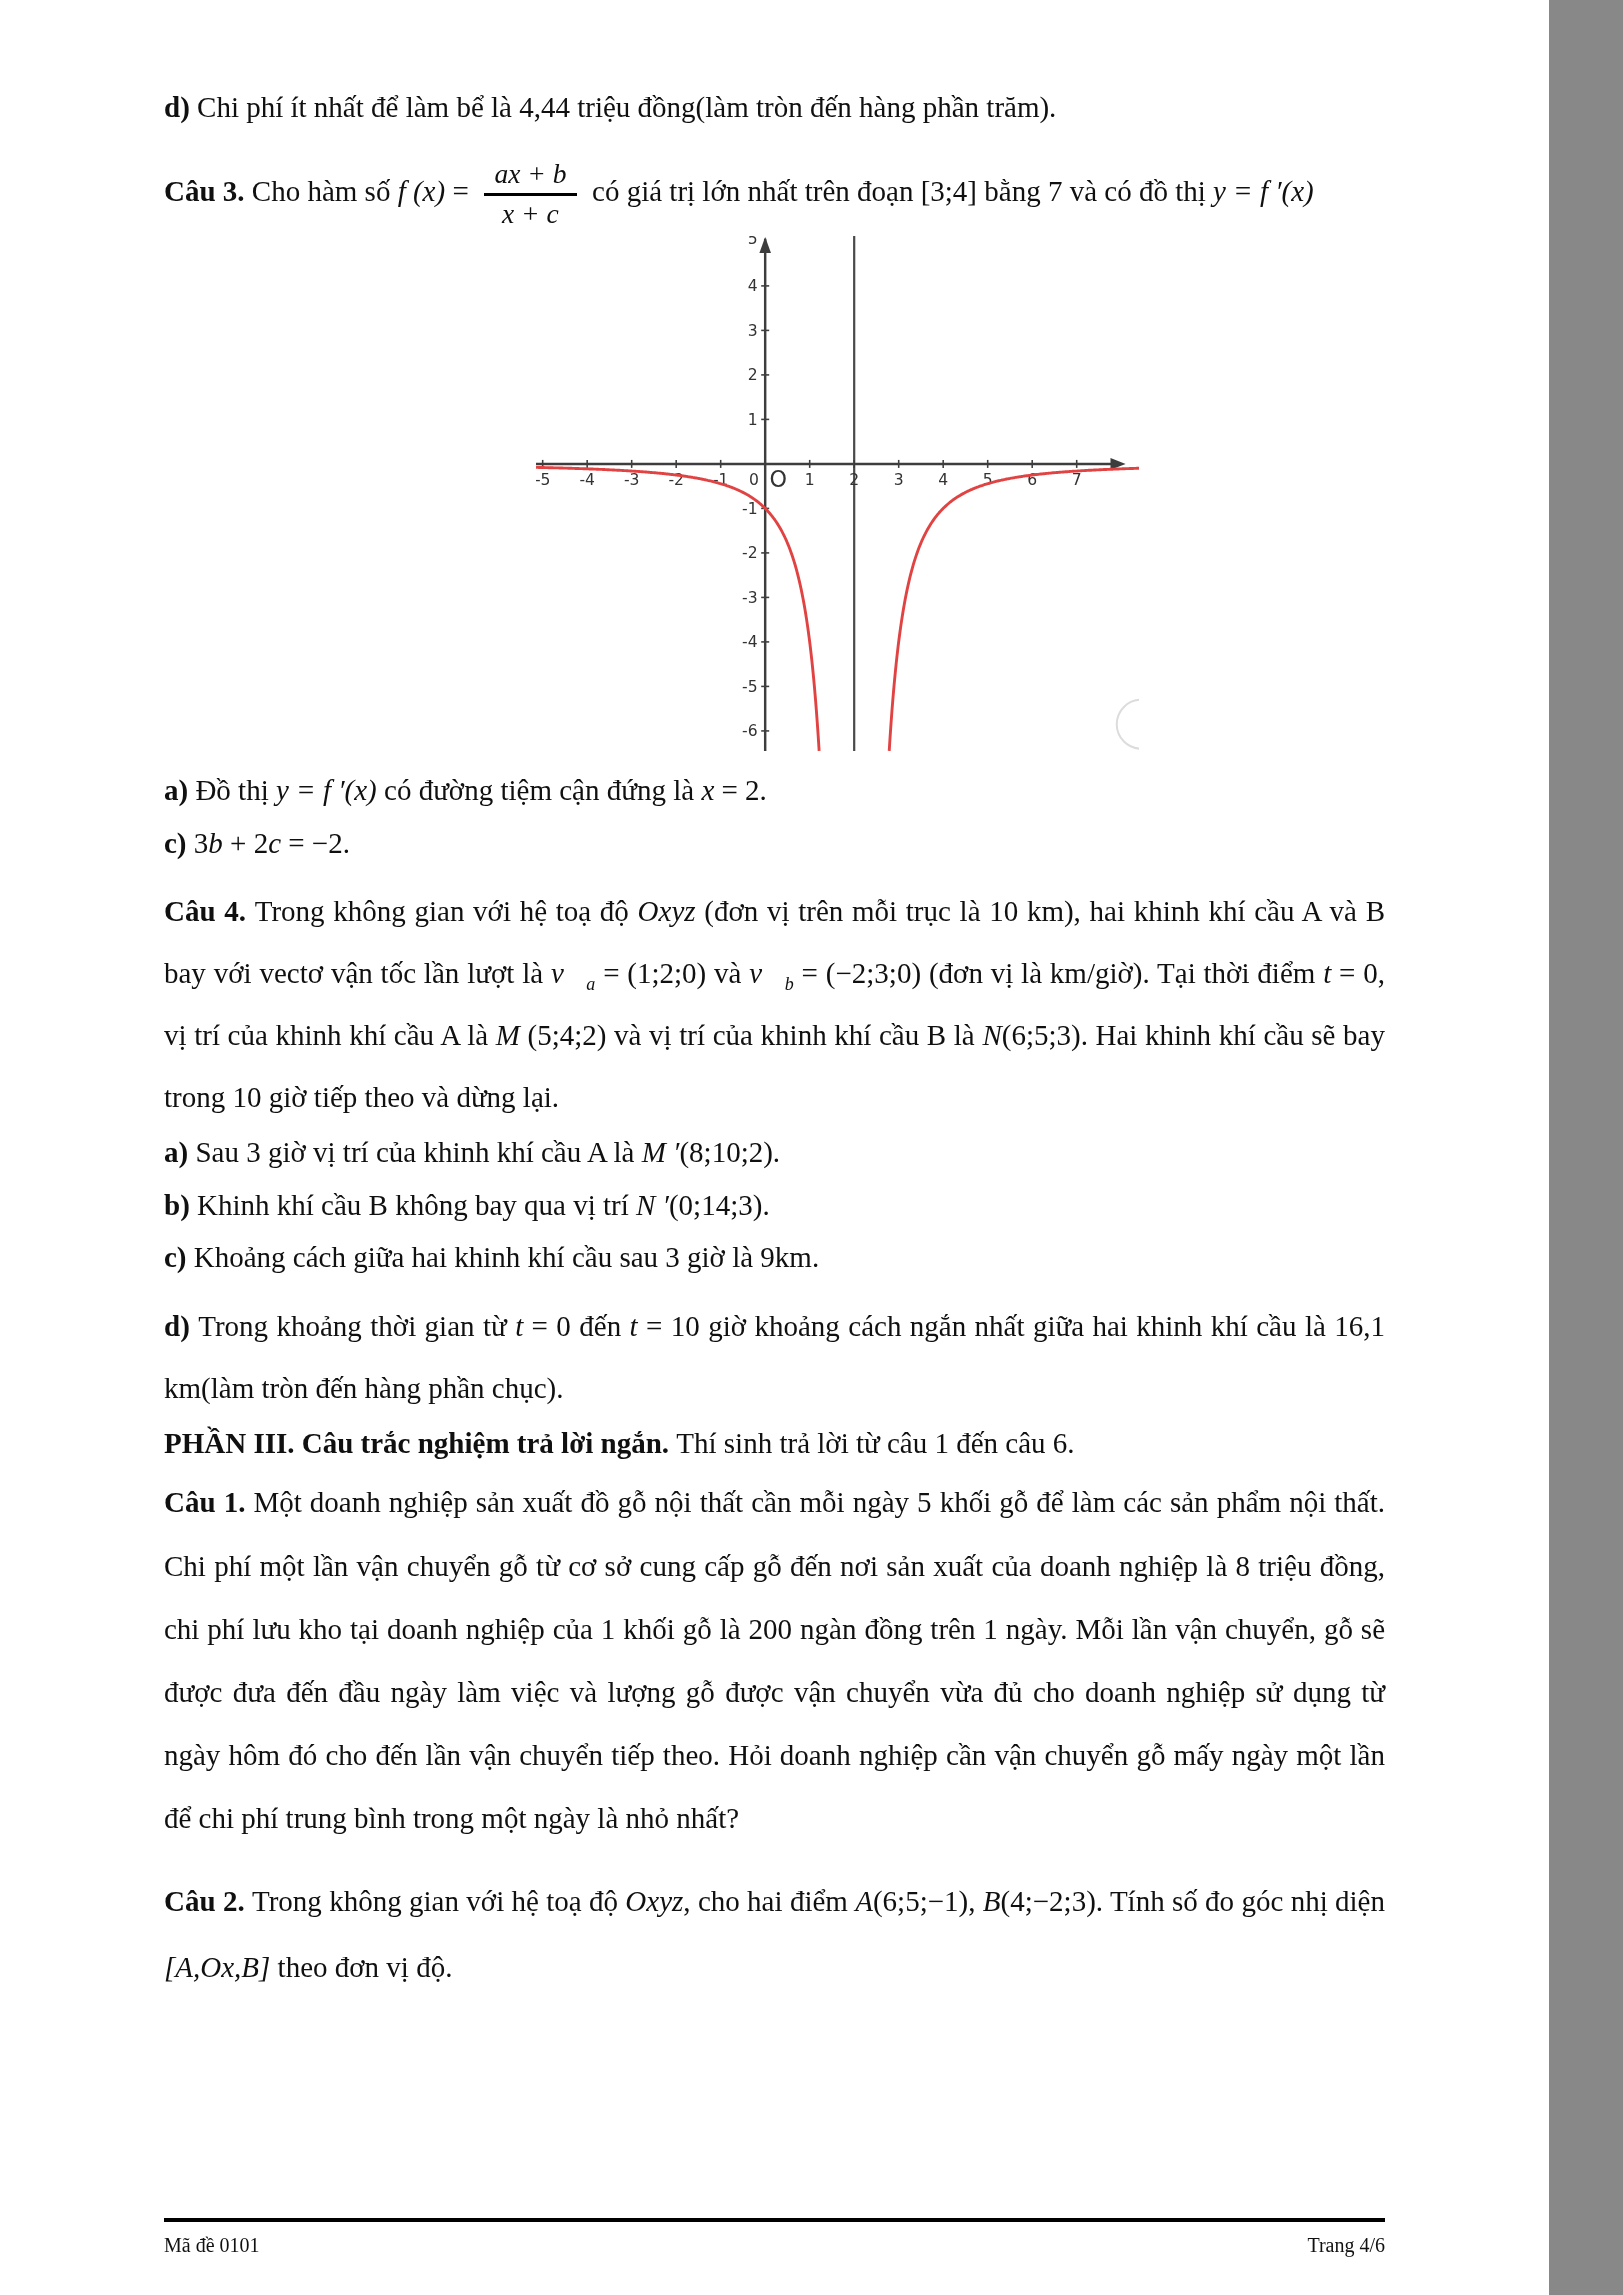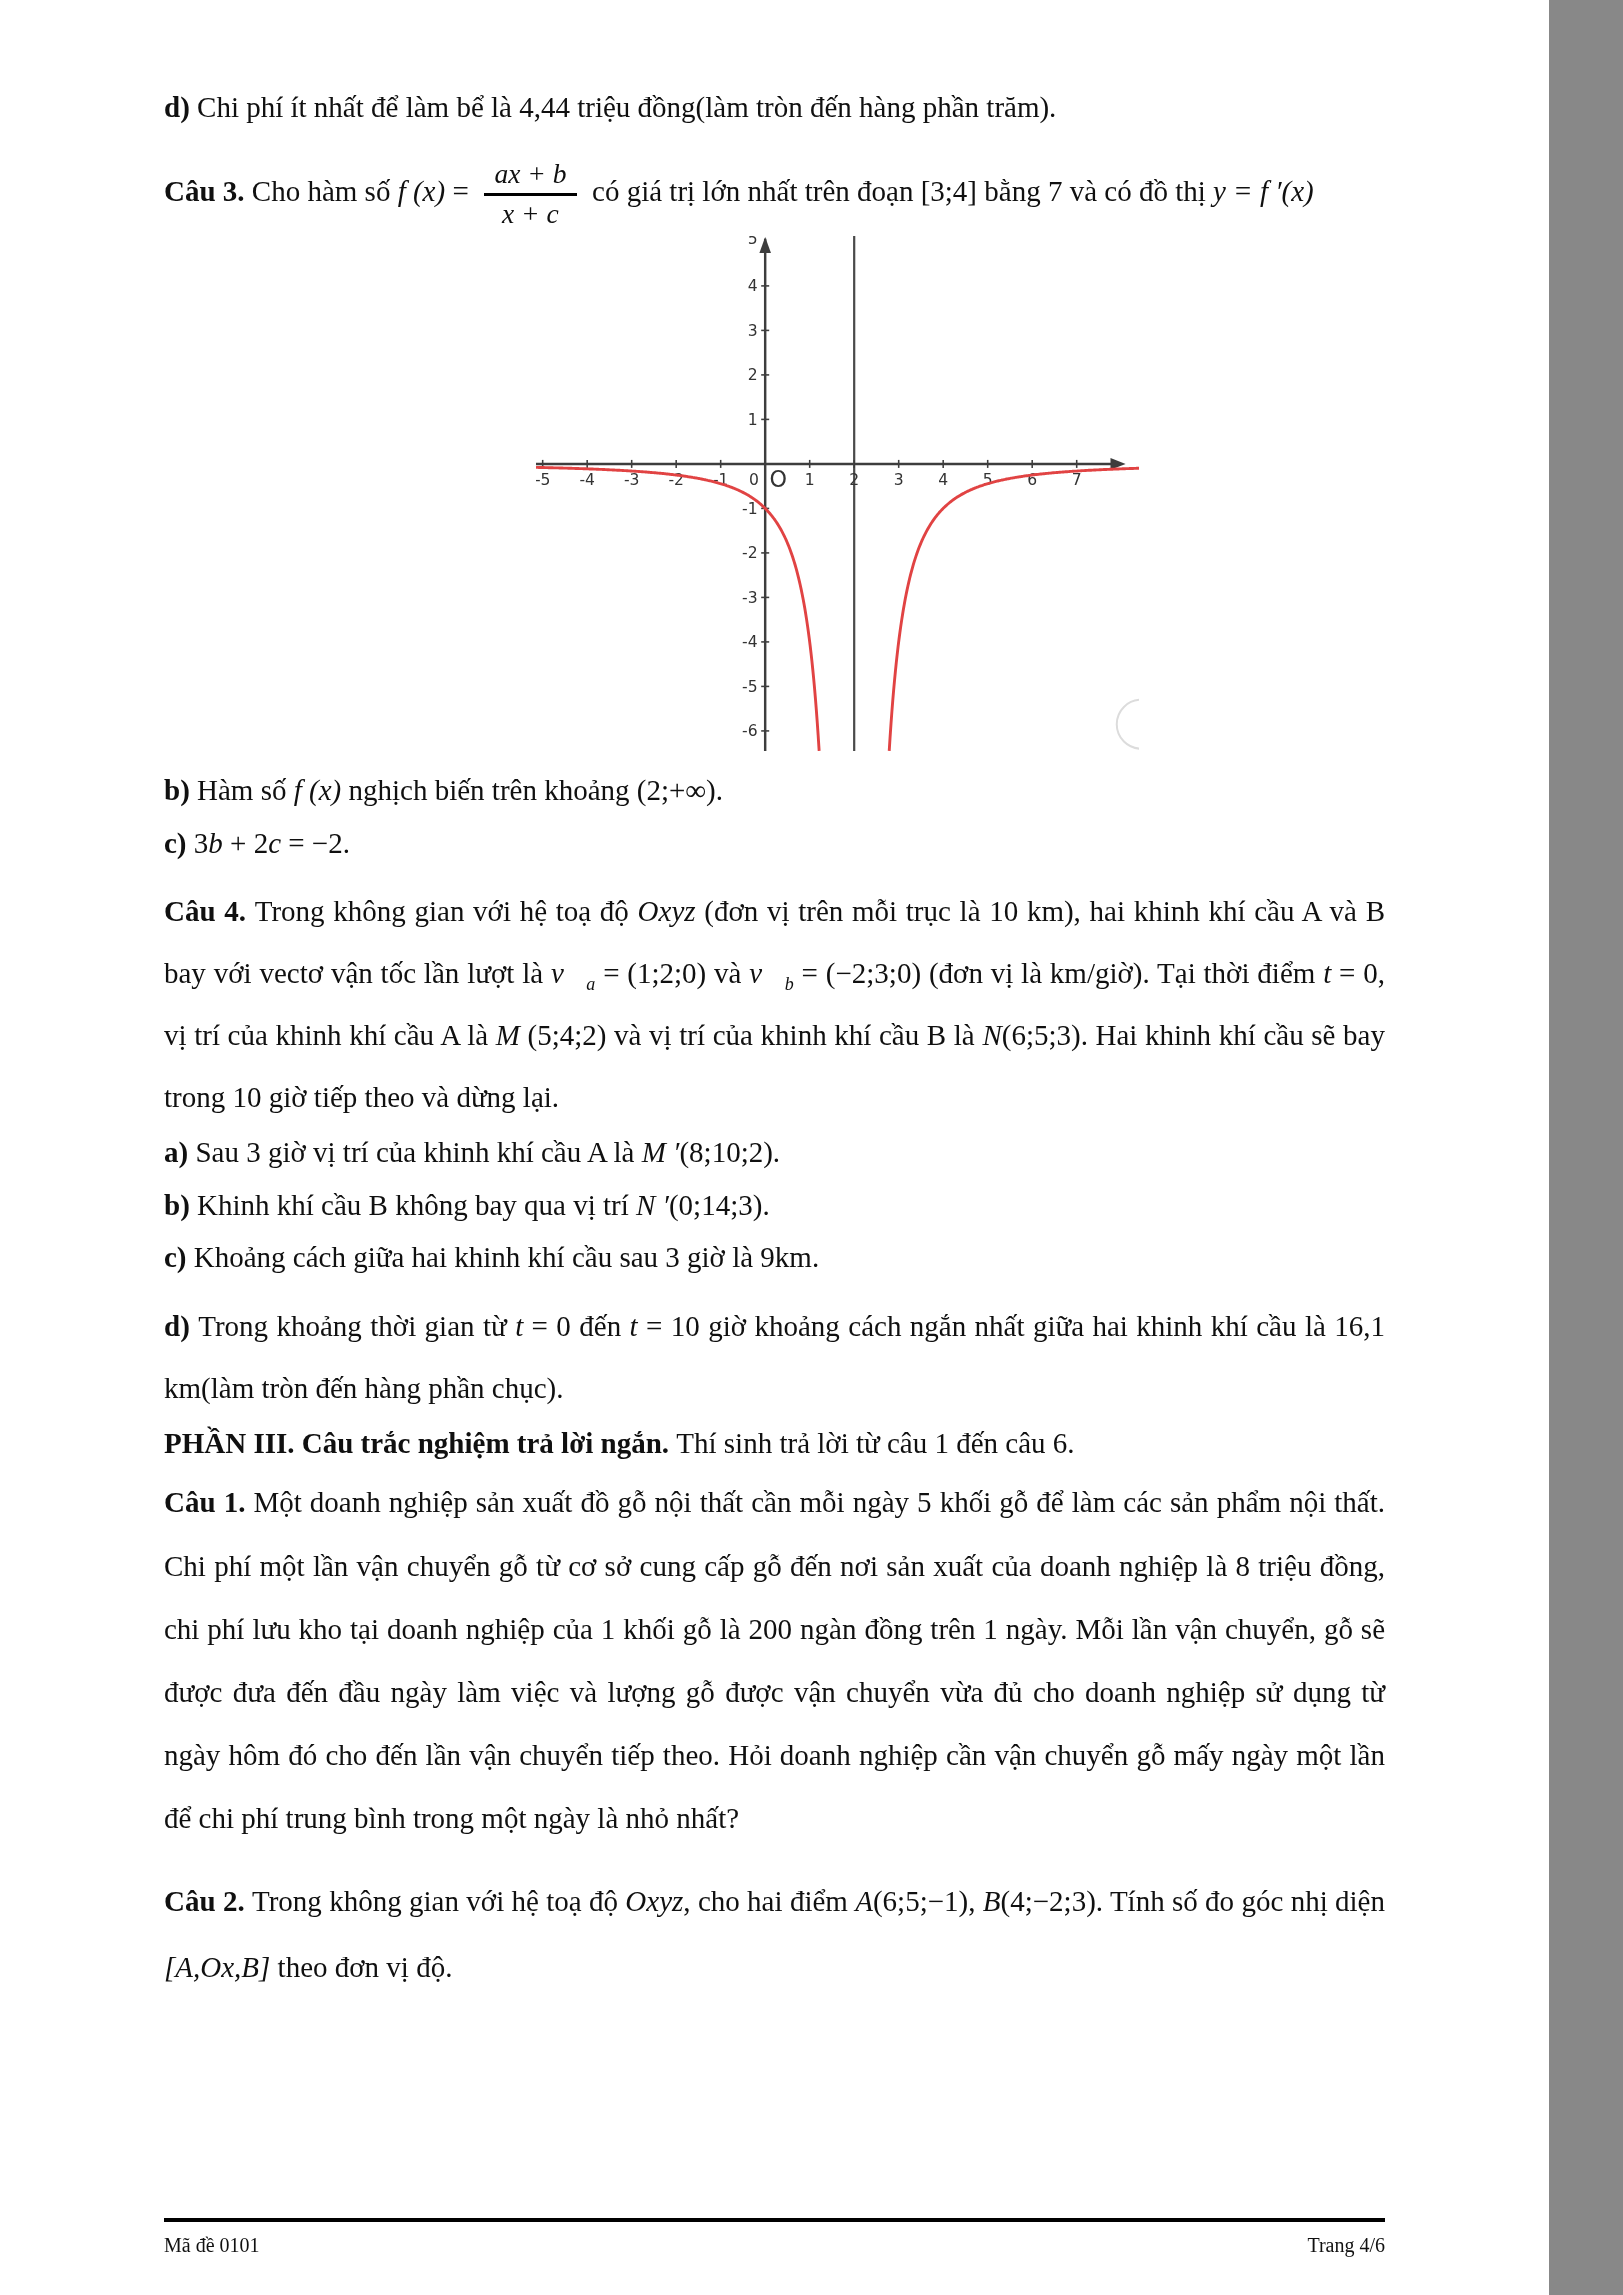--- a/index.html
+++ b/index.html
@@ -104,6 +104,7 @@
       </svg>
   </figure>
 
+  <p class="stmt"><span class="b">a) </span><span>Đồ thị </span><span class="i">y = f ′(x)</span><span> có đường tiệm cận đứng là </span><span class="i">x</span><span> = 2.</span></p>
   <p class="stmt"><span class="b">b) </span><span>Hàm số </span><span class="i">f (x)</span><span> nghịch biến trên khoảng (2;+∞).</span></p>
   <p class="stmt"><span class="b">c) </span><span>3</span><span class="i">b</span><span> + 2</span><span class="i">c</span><span> = −2.</span></p>
 

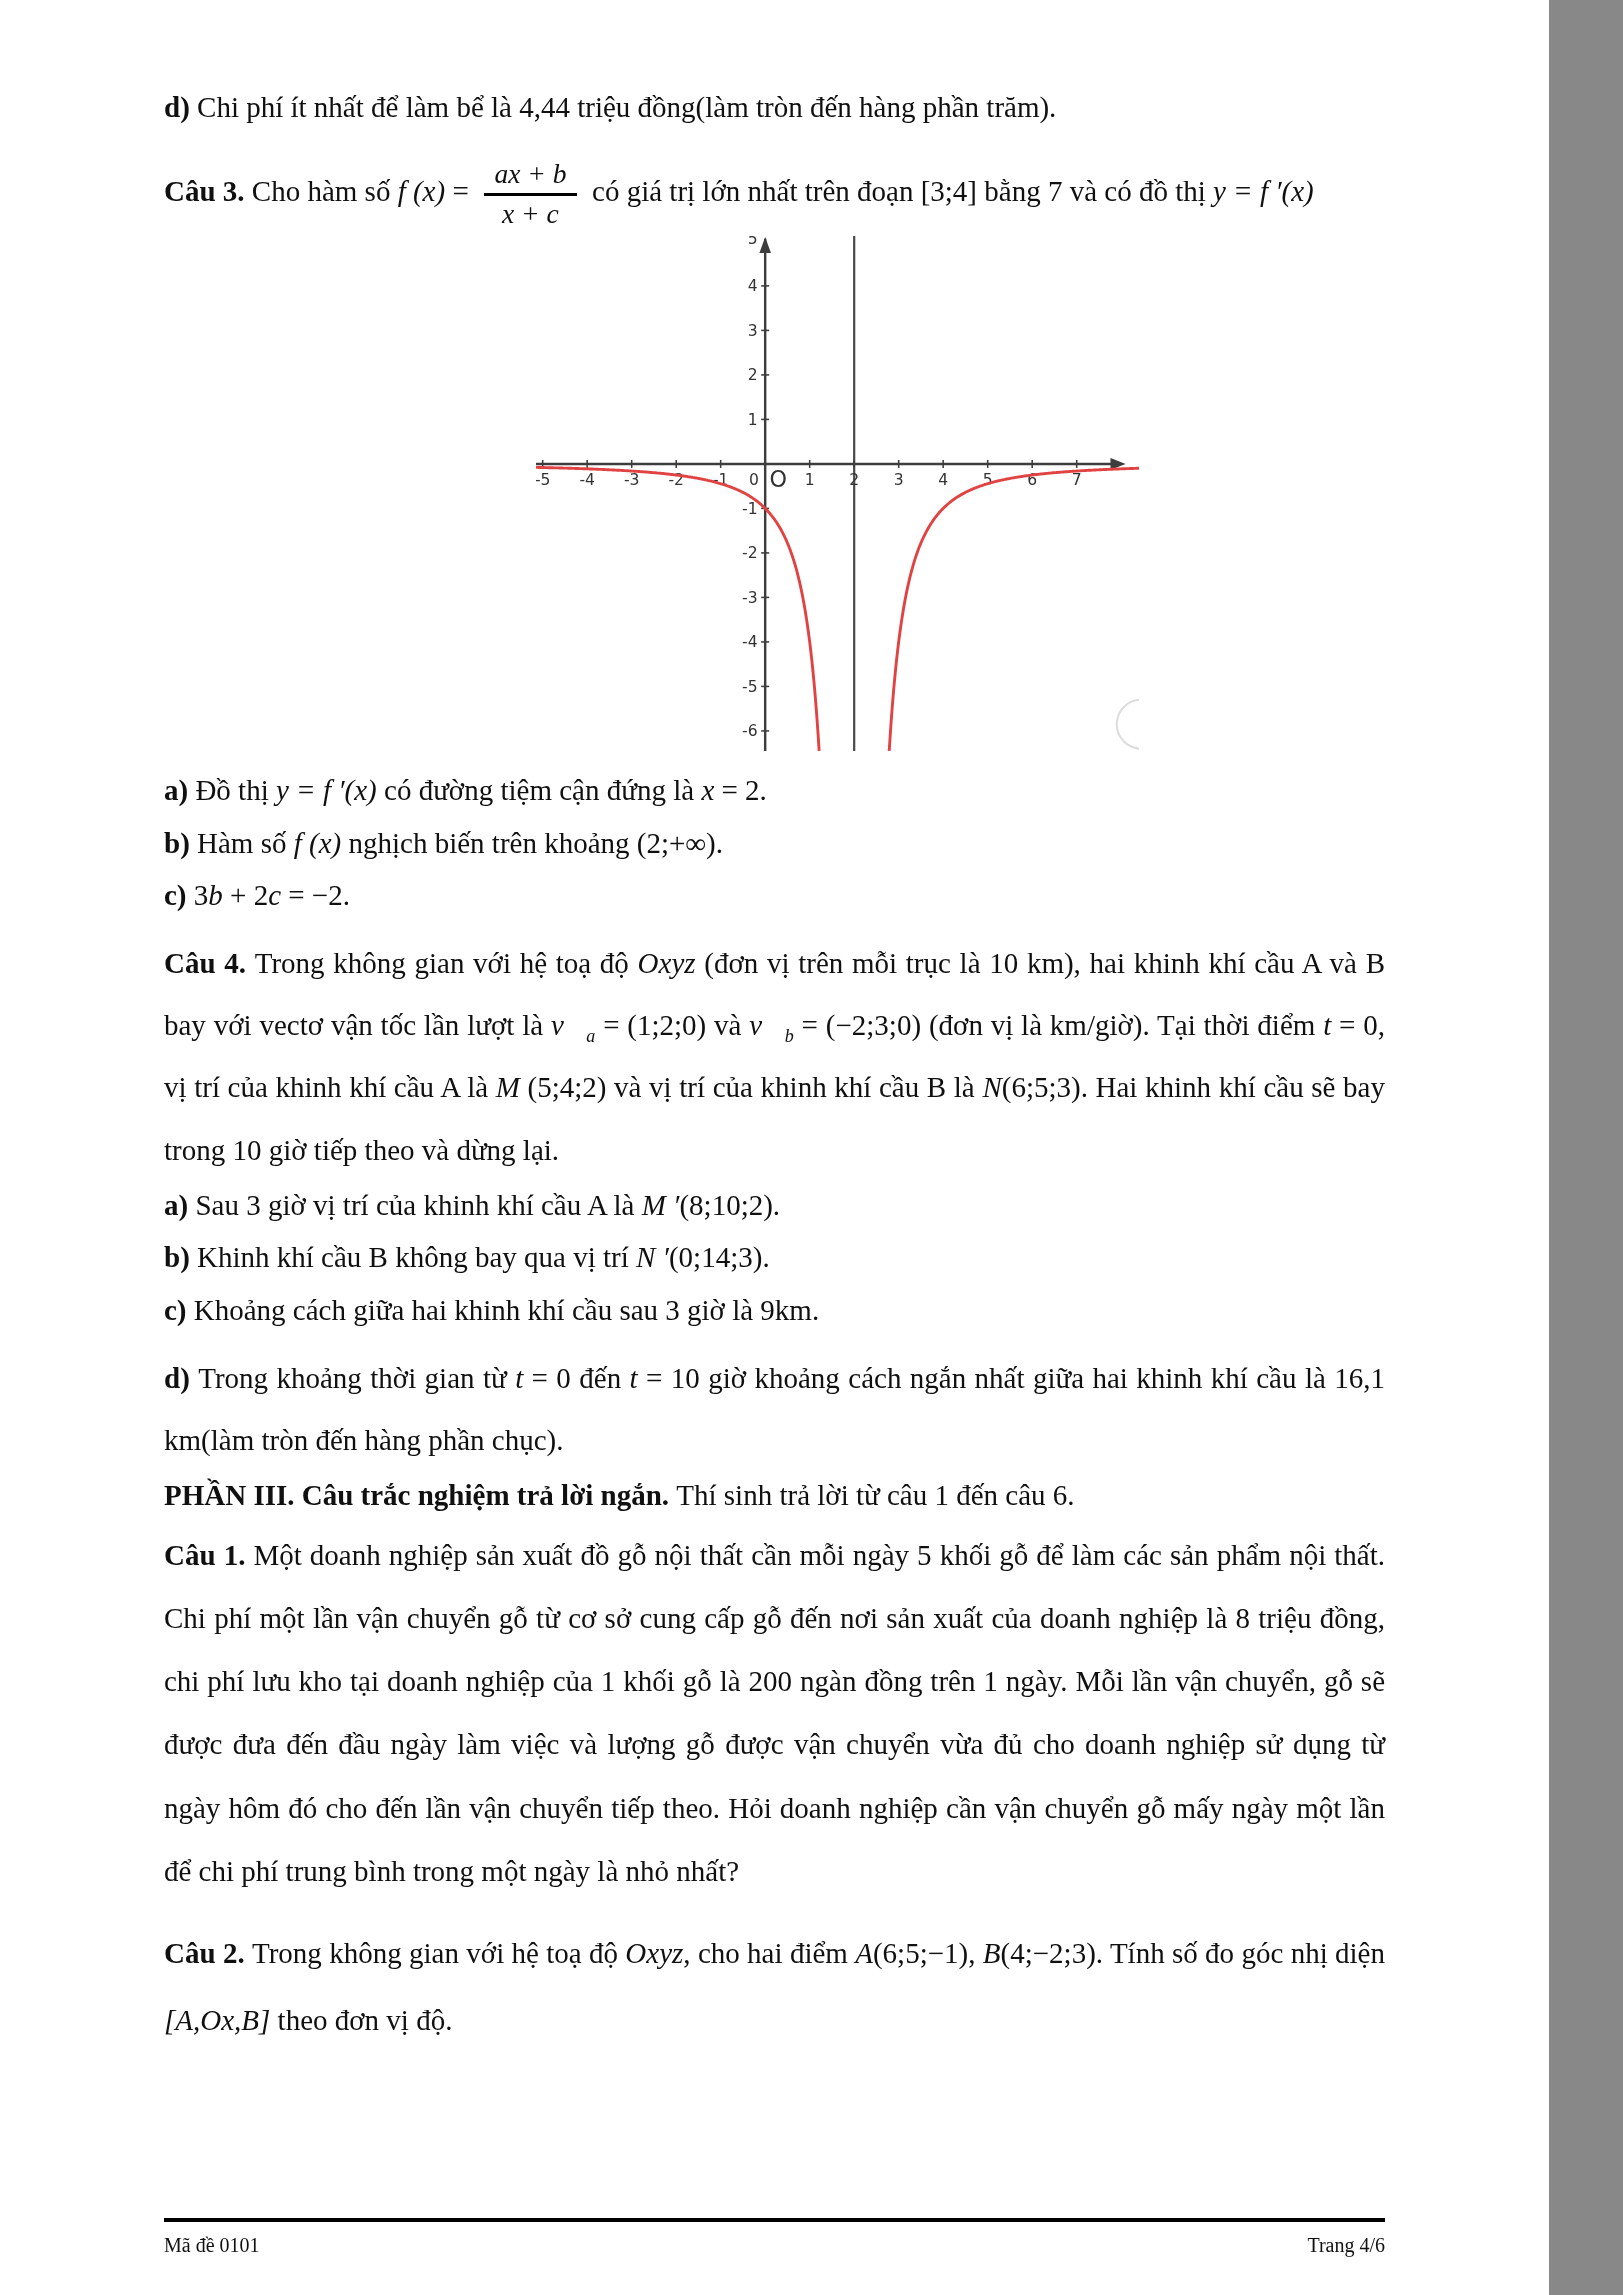--- a/index.html
+++ b/index.html
@@ -105,7 +105,6 @@
   </figure>
 
   <p class="stmt"><span class="b">a) </span><span>Đồ thị </span><span class="i">y = f ′(x)</span><span> có đường tiệm cận đứng là </span><span class="i">x</span><span> = 2.</span></p>
-  <p class="stmt"><span class="b">b) </span><span>Hàm số </span><span class="i">f (x)</span><span> nghịch biến trên khoảng (2;+∞).</span></p>
   <p class="stmt"><span class="b">c) </span><span>3</span><span class="i">b</span><span> + 2</span><span class="i">c</span><span> = −2.</span></p>
 
   <p id="cau4-para"><span class="b">Câu 4. </span><span> Trong không gian với hệ toạ độ </span><span class="i">Oxyz</span><span> (đơn vị trên mỗi trục là 10 km), hai khinh khí cầu A và B bay với vectơ vận tốc lần lượt là </span><span class="i">v⃗</span><span class="i sub">a</span><span> = (1;2;0) và </span><span class="i">v⃗</span><span class="i sub">b</span><span> = (−2;3;0) (đơn vị là km/giờ). Tại thời điểm </span><span class="i">t</span><span> = 0, vị trí của khinh khí cầu A là </span><span class="i">M</span><span> (5;4;2) và vị trí của khinh khí cầu B là </span><span class="i">N</span><span>(6;5;3). Hai khinh khí cầu sẽ bay trong 10 giờ tiếp theo và dừng lại.</span></p>

